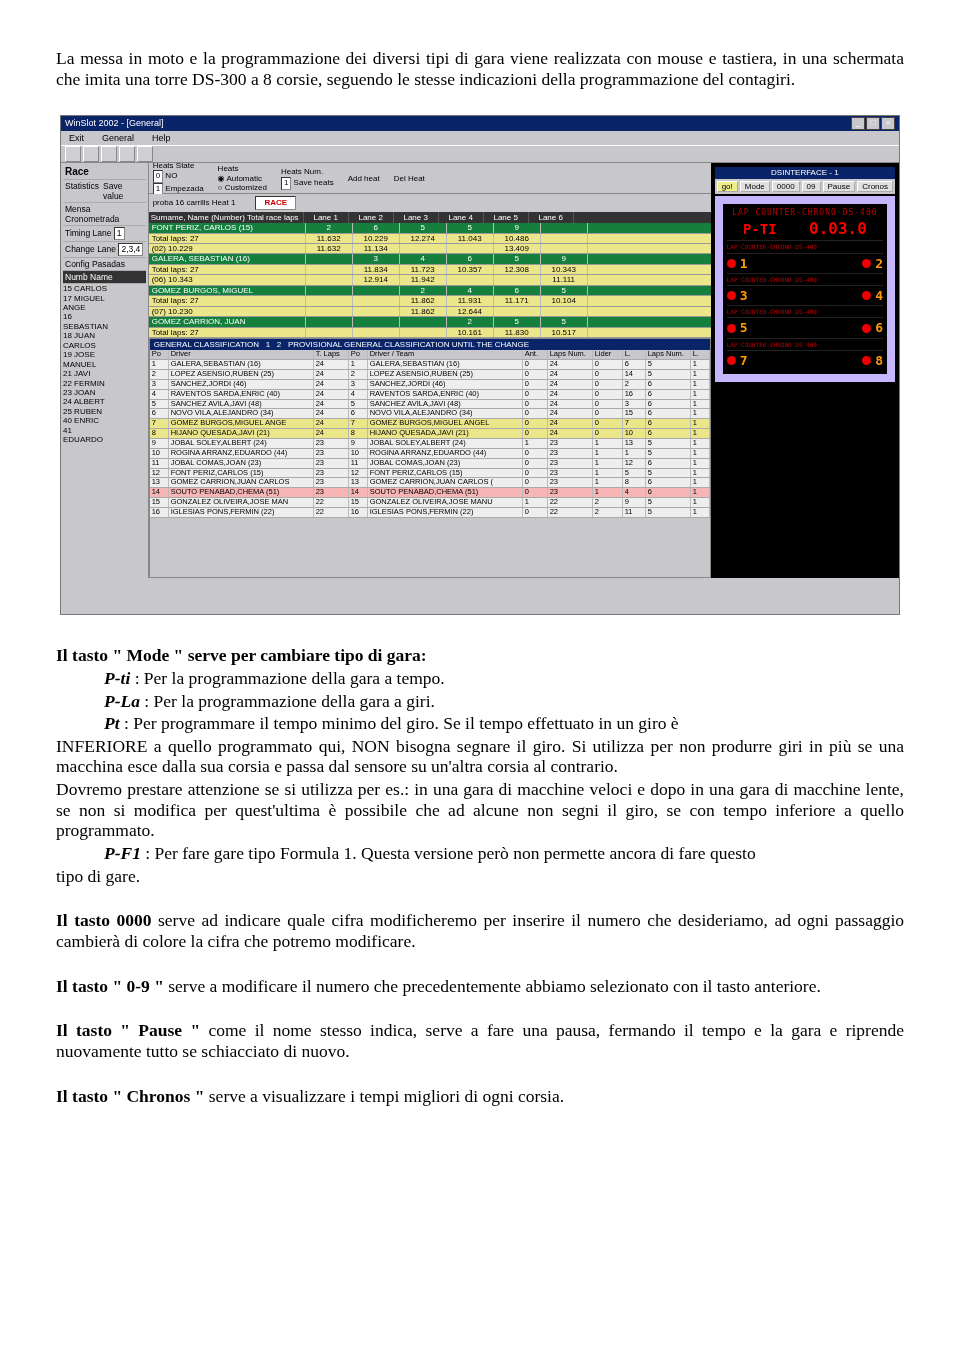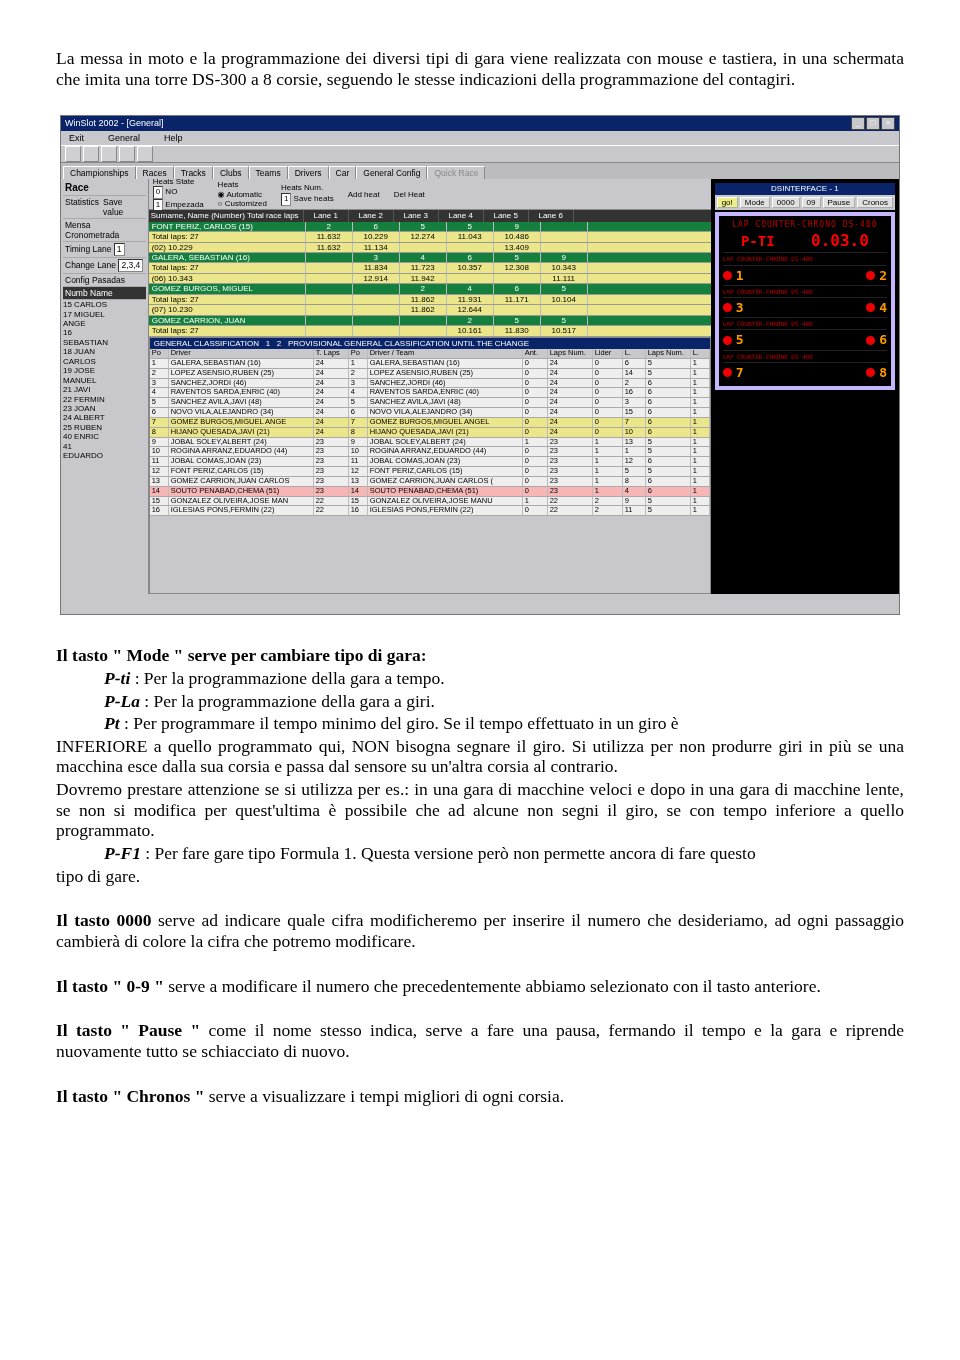--- a/index.html
+++ b/index.html
@@ -43,7 +43,7 @@
   }
   .titlebar .win-btns { margin-left: auto; display: flex; gap: 1px; }
   .win-btn { width: 12px; height: 11px; background: #c8c8cc; border: 1px solid #444; font-size:8px; text-align:center; line-height:9px;}
-  .menubar { background: #c8c8cc; height: 14px; display: flex; gap: 24px; padding: 0 8px; font-size: 9px; align-items:center;}
+  .menubar { background: #c8c8cc; height: 14px; display: flex; gap: 18px; padding: 0 8px; font-size: 9px; align-items:center;}
   .toolbar-row { background: #c8c8cc; border-top:1px solid #fff; border-bottom:1px solid #888; height:16px; display:flex; align-items:center; gap:2px; padding:0 4px;}
   .tb-btn { width:14px; height:14px; background:#d0d0d4; border:1px solid #888; border-top-color:#fff; border-left-color:#fff;}
   .tabrow { background:#bcbcbf; height:16px; display:flex; align-items:flex-end; padding:0 2px; gap:0; font-size:8.5px;}

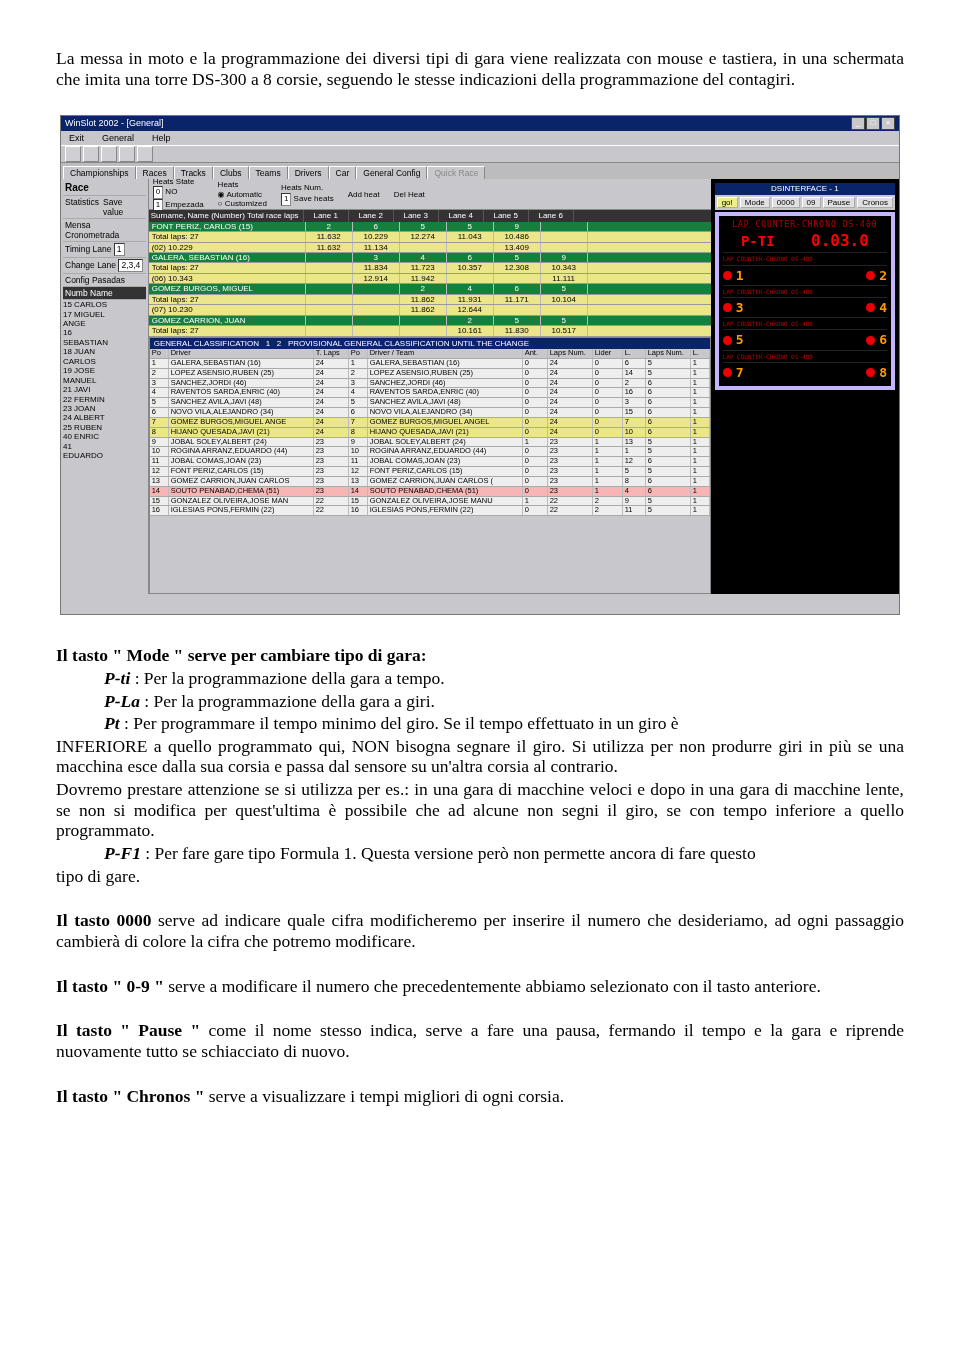--- a/index.html
+++ b/index.html
@@ -119,17 +119,6 @@
     <div class="tb-btn"></div>
     <div class="tb-btn"></div>
   </div>
-  <div class="tabrow">
-    <div class="tab">Championships</div>
-    <div class="tab">Races</div>
-    <div class="tab">Tracks</div>
-    <div class="tab">Clubs</div>
-    <div class="tab">Teams</div>
-    <div class="tab">Drivers</div>
-    <div class="tab">Car</div>
-    <div class="tab">General Config</div>
-    <div class="tab" style="color:#888">Quick Race</div>
-  </div>
 
   <div class="main-body">
     <div class="sidebar">

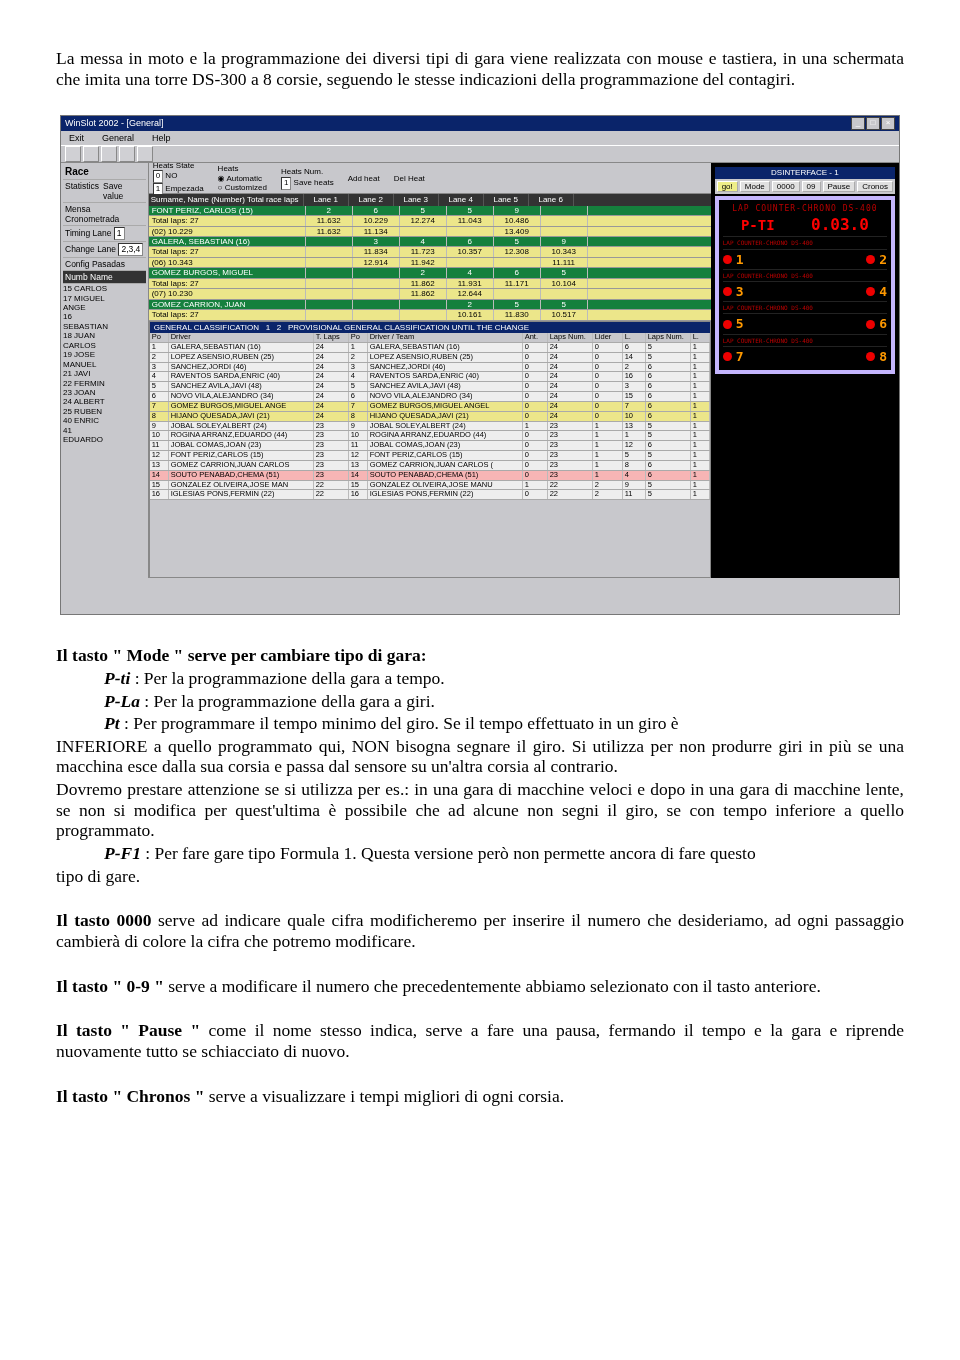--- a/index.html
+++ b/index.html
@@ -169,6 +169,10 @@
         <div>Del Heat</div>
       </div>
 
+      <div style="background:#c8c8cc;padding:2px 4px;display:flex;align-items:center;gap:20px;font-size:8px;">
+        <span>proba 16 carrills Heat 1</span>
+        <span class="race-label">RACE</span>
+      </div>
 
       <div class="grid-h">
         <div class="c-name">Surname, Name (Number)

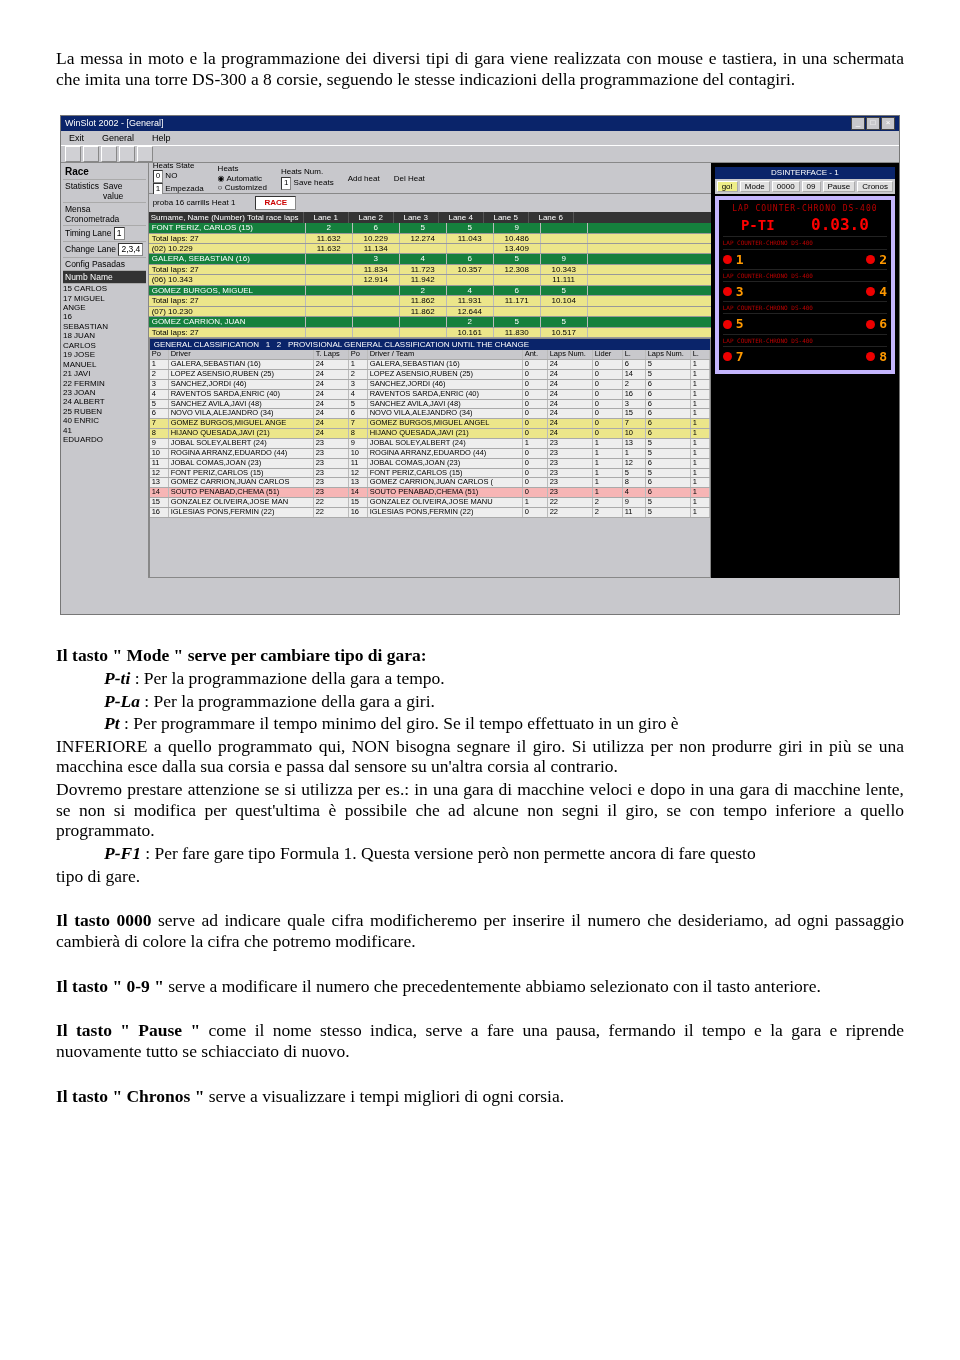--- a/index.html
+++ b/index.html
@@ -73,7 +73,7 @@
   .ds-title { background:#0a246a; color:#fff; text-align:center; font-size:8px; padding:1px;}
   .ds-btns { background:#c8c8cc; display:flex; gap:2px; padding:2px; font-size:8px;}
   .ds-btn { background:#e0e0e0; border:1px outset #fff; padding:0 4px;}
-  .ds-tower { background:#000; border:4px solid #c4b5fd; padding:4px; margin-top:2px;}
+  .ds-tower { background:#000; border:8px solid #c4b5fd; padding:4px; margin-top:2px;}
   .ds-header { color:#b00; font-family:monospace; font-size:8px; text-align:center; letter-spacing:1px;}
   .ds-main { display:flex; justify-content:space-around; align-items:center; padding:2px 0;}
   .ds-pti { color:#f00; font-family:monospace; font-size:14px; font-weight:bold;}

